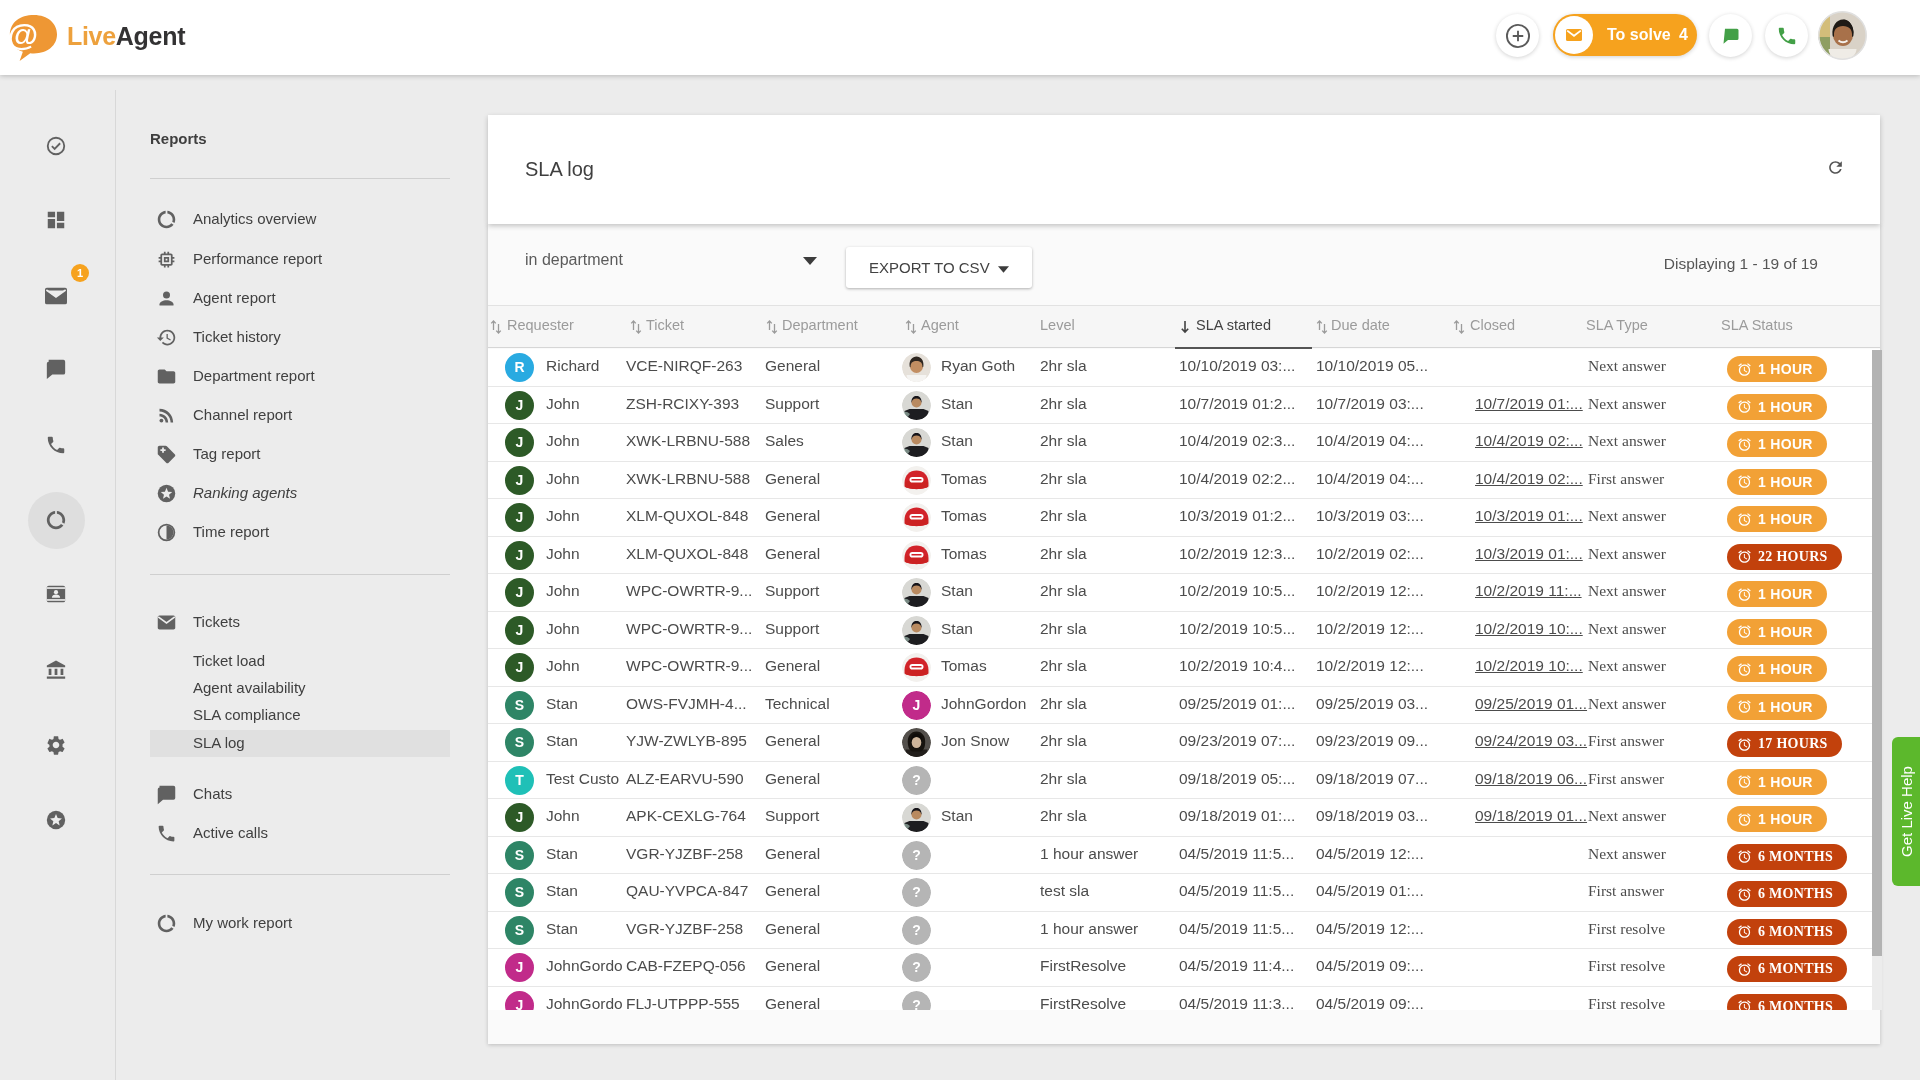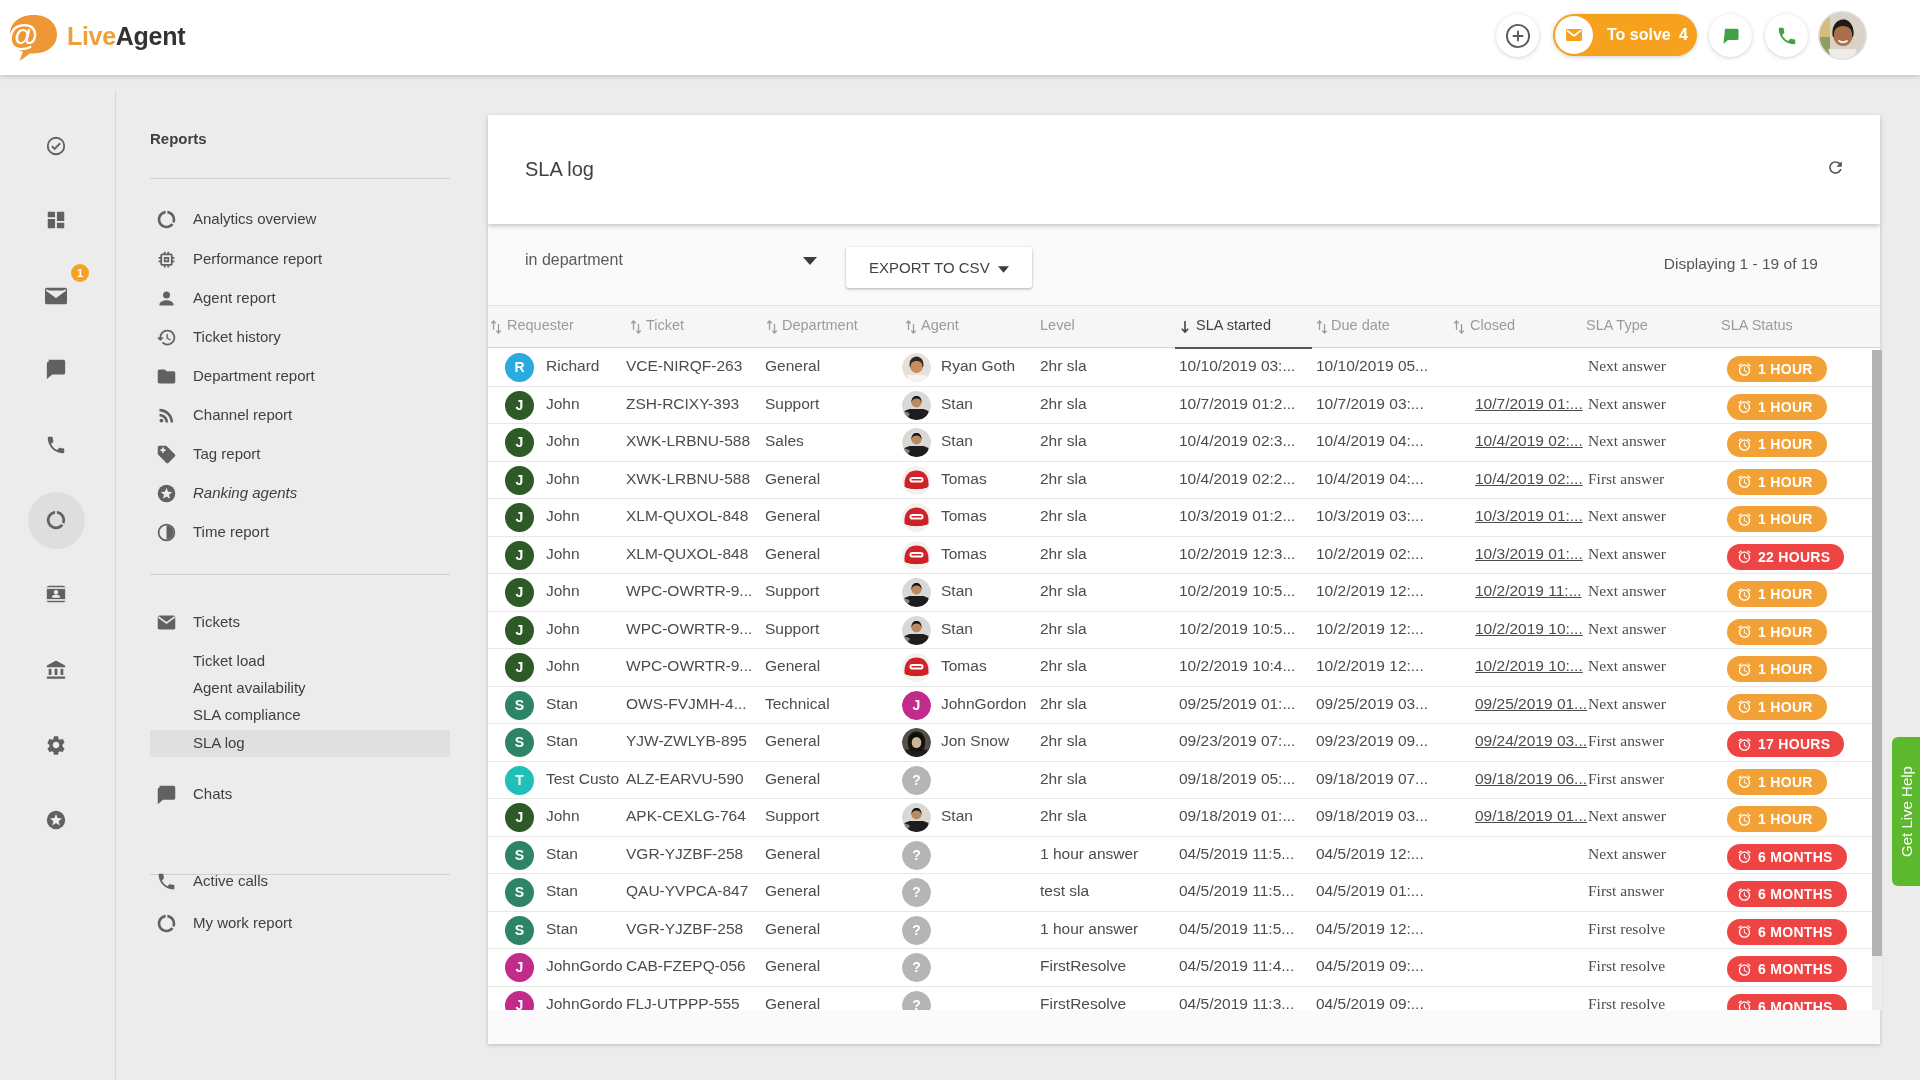--- a/index.html
+++ b/index.html
@@ -72,7 +72,7 @@
 .c-type { left:1100px;font-family:Liberation Serif, serif; }
 .badge { position:absolute; left:1239px; top:7px; height:26px; border-radius:13px; color:#fff;
   font-size:14px; font-weight:bold; letter-spacing:0.3px; padding:0 14px 0 10px; display:inline-flex; align-items:center; gap:6px; }
-.b-or { background:#f2a136; } .b-rd { background:#ef4444; }
+.b-or { background:#f2a136; } .b-rd { background:#c2410c;font-family:Liberation Serif, serif; }
 #scrollbar { position:absolute; left:1384px; top:126px; width:10px; height:660px; background:#ececec; }
 #scrollthumb { position:absolute; left:0; top:0; width:10px; height:606px; background:#b3b3b3; }
 

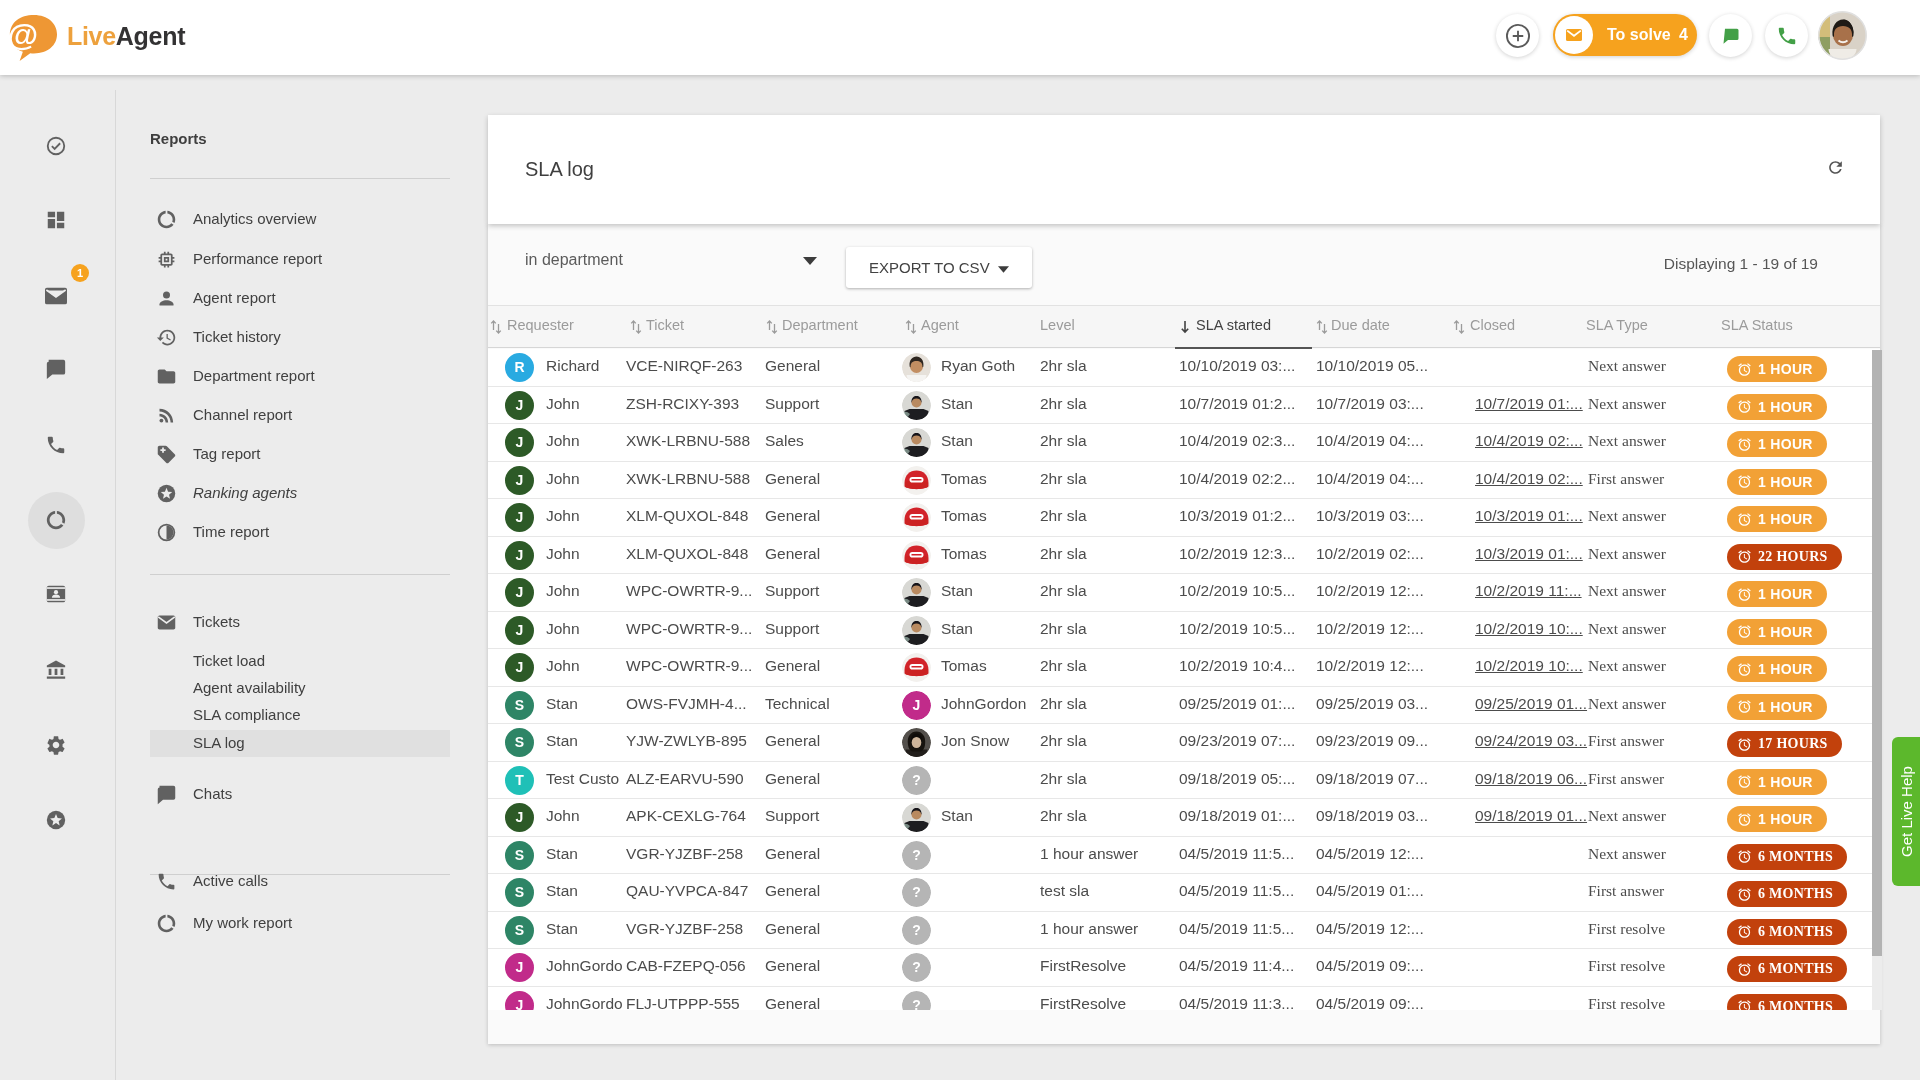--- a/index.html
+++ b/index.html
@@ -255,7 +255,7 @@
       </svg>
       <span class="ntext">Chats</span>
     </div>
-  <div class="navitem" style="top:745px;margin-top:48px;">
+  <div class="navitem" style="top:745px;">
       <svg class="nicon" width="21" height="21" viewBox="0 0 24 24">
         <path d="M6.6 10.8c1.4 2.8 3.8 5.1 6.6 6.6l2.2-2.2c.3-.3.7-.4 1-.2 1.1.4 2.3.6 3.6.6.6 0 1 .4 1 1V20c0 .6-.4 1-1 1C10.6 21 3 13.4 3 4c0-.6.4-1 1-1h3.5c.6 0 1 .4 1 1 0 1.2.2 2.4.6 3.6.1.3 0 .7-.2 1l-2.3 2.2z" fill="#616161"></path>
       </svg>

